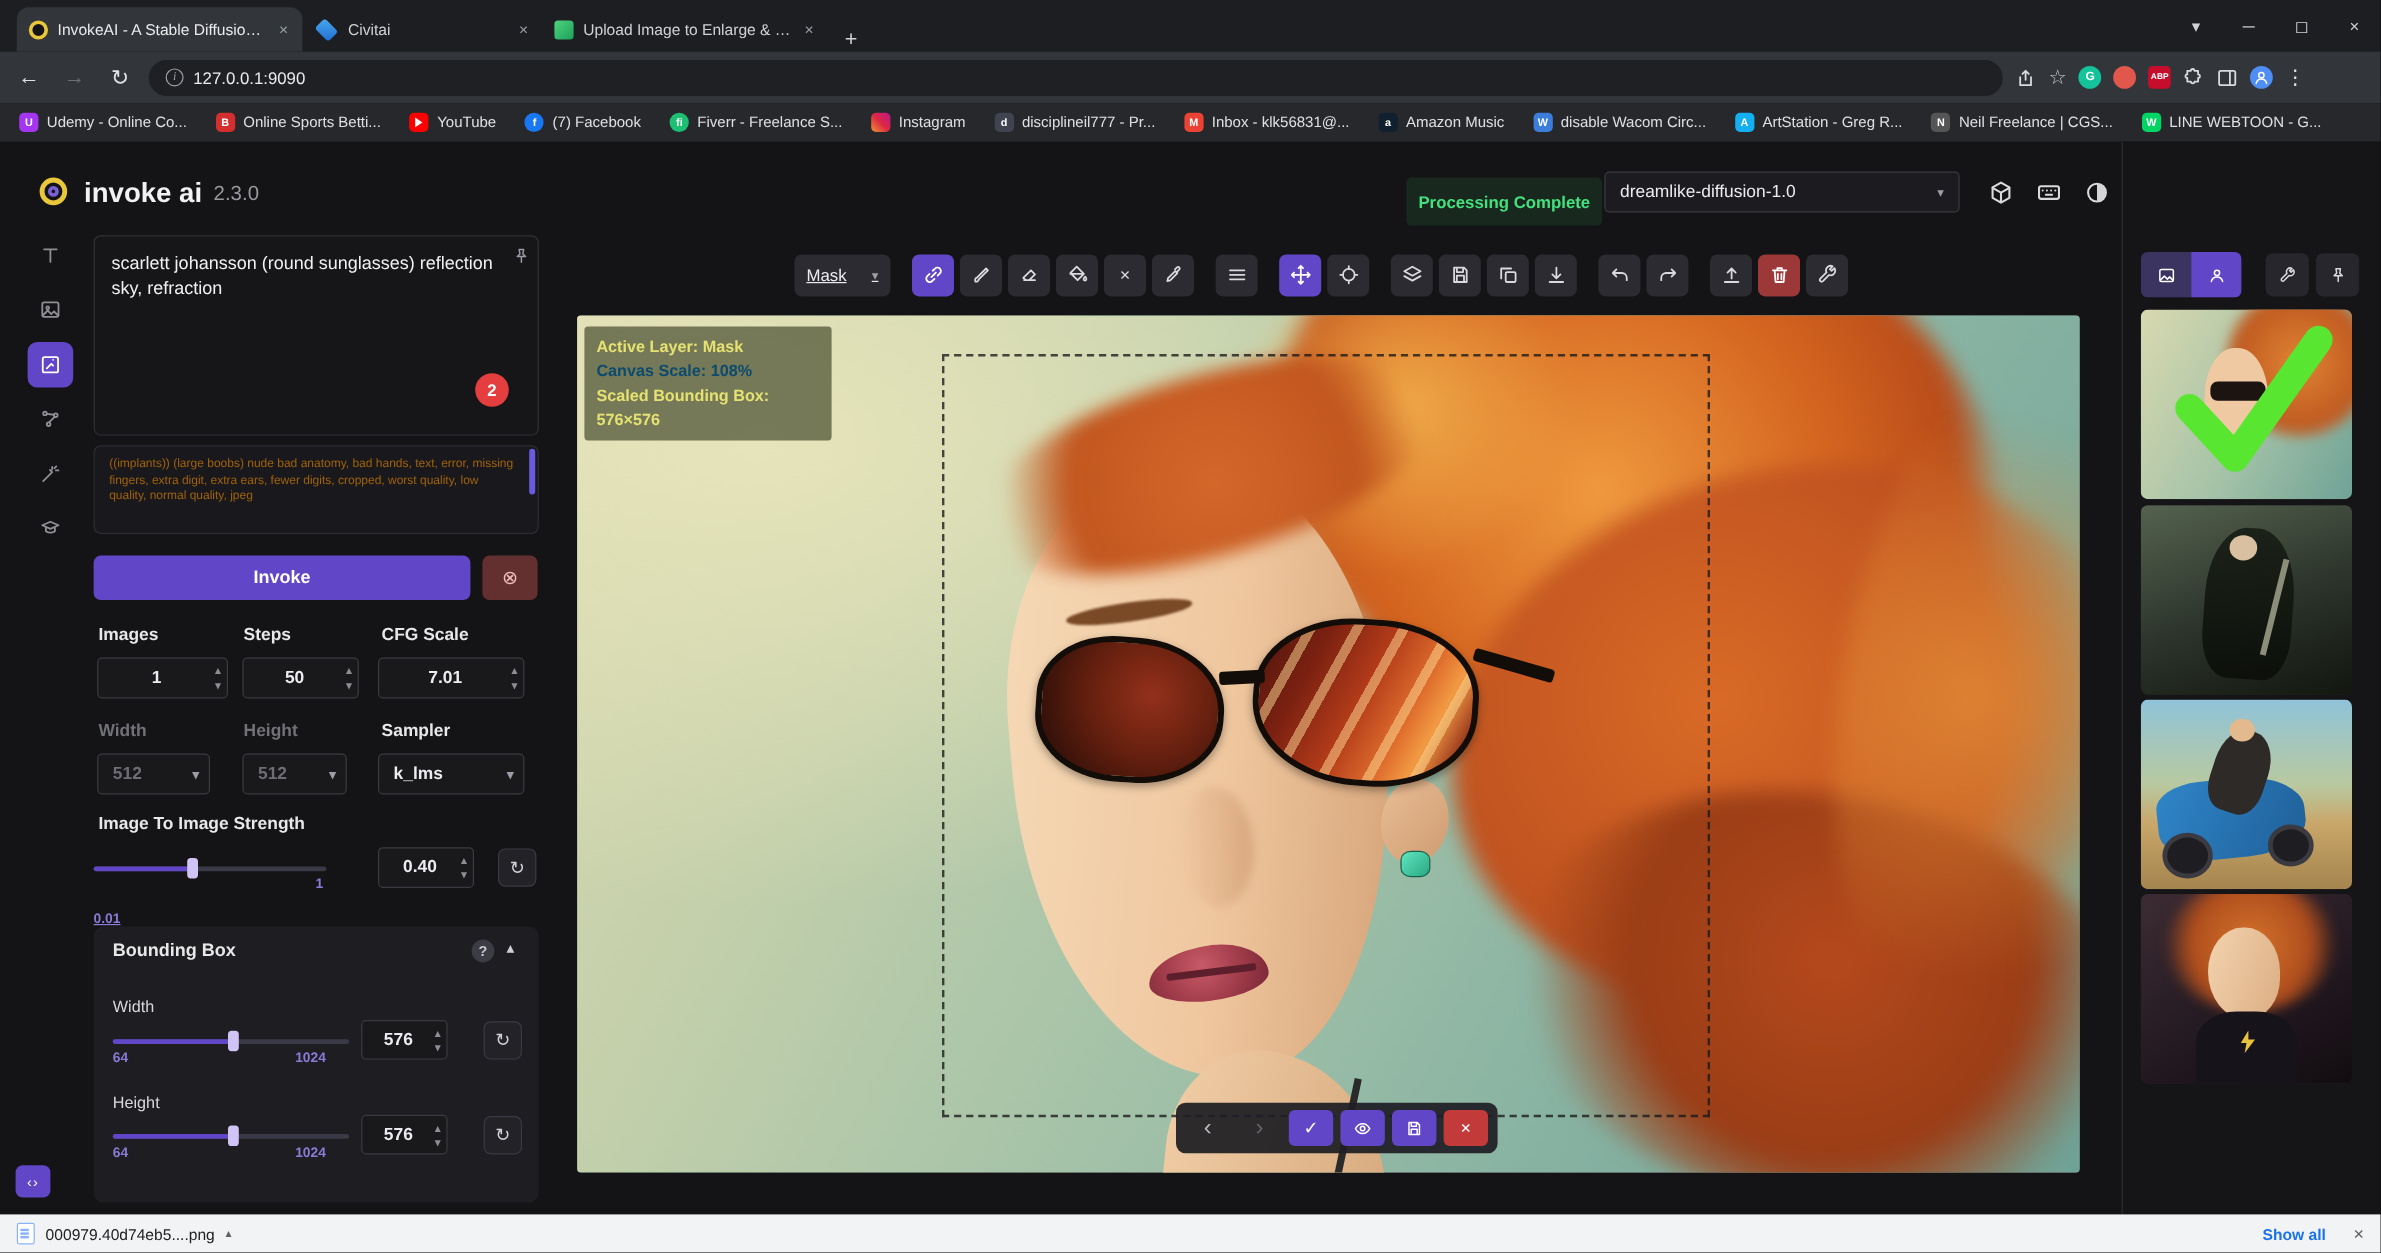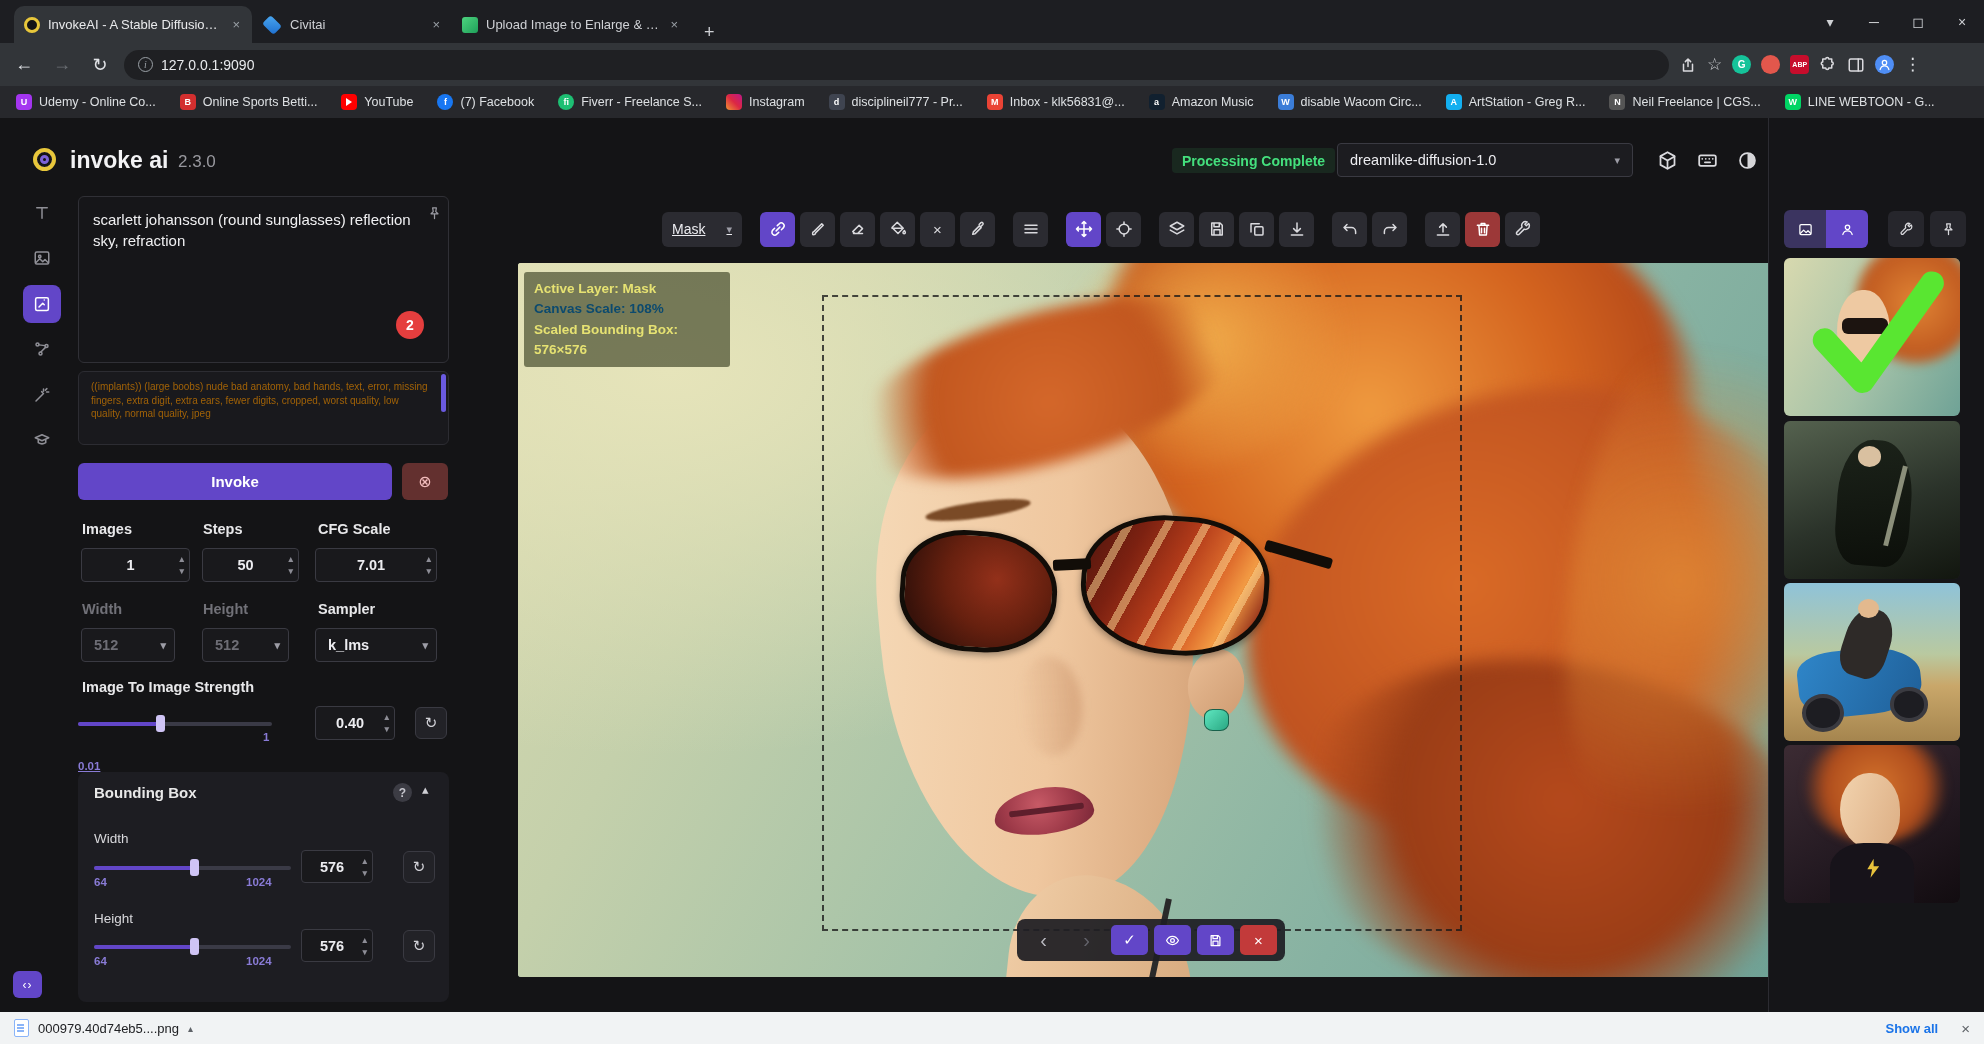--- a/index.html
+++ b/index.html
@@ -33,7 +33,7 @@
 
   
   .logo{position:absolute;left:33px;top:148px;width:23px;height:23px;border-radius:50%;border:4px solid #e8c73b;background:#141416;box-shadow:inset 0 0 0 3px #141416, inset 0 0 0 6px #7b61d6;}
-  .status-pill{position:absolute;left:1172px;top:148px;height:25px;padding:0 10px;border-radius:4px;background:rgba(38,94,56,.28);color:#44e07d;font-size:14px;font-weight:bold;display:flex;align-items:center;}
+  .status-pill{position:absolute;left:1172px;top:148px;height:40px;padding:0 10px;border-radius:4px;background:rgba(38,94,56,.28);color:#44e07d;font-size:14px;font-weight:bold;display:flex;align-items:center;}
   .modelsel{position:absolute;left:1337px;top:143px;width:296px;height:34px;background:#1c1c20;border:1px solid #3a3a42;border-radius:4px;display:flex;align-items:center;padding:0 12px;font-size:14.5px;color:#ececf0;}
   .hicon{width:34px;height:34px;display:flex;align-items:center;justify-content:center;color:#d5d5d8;}
 

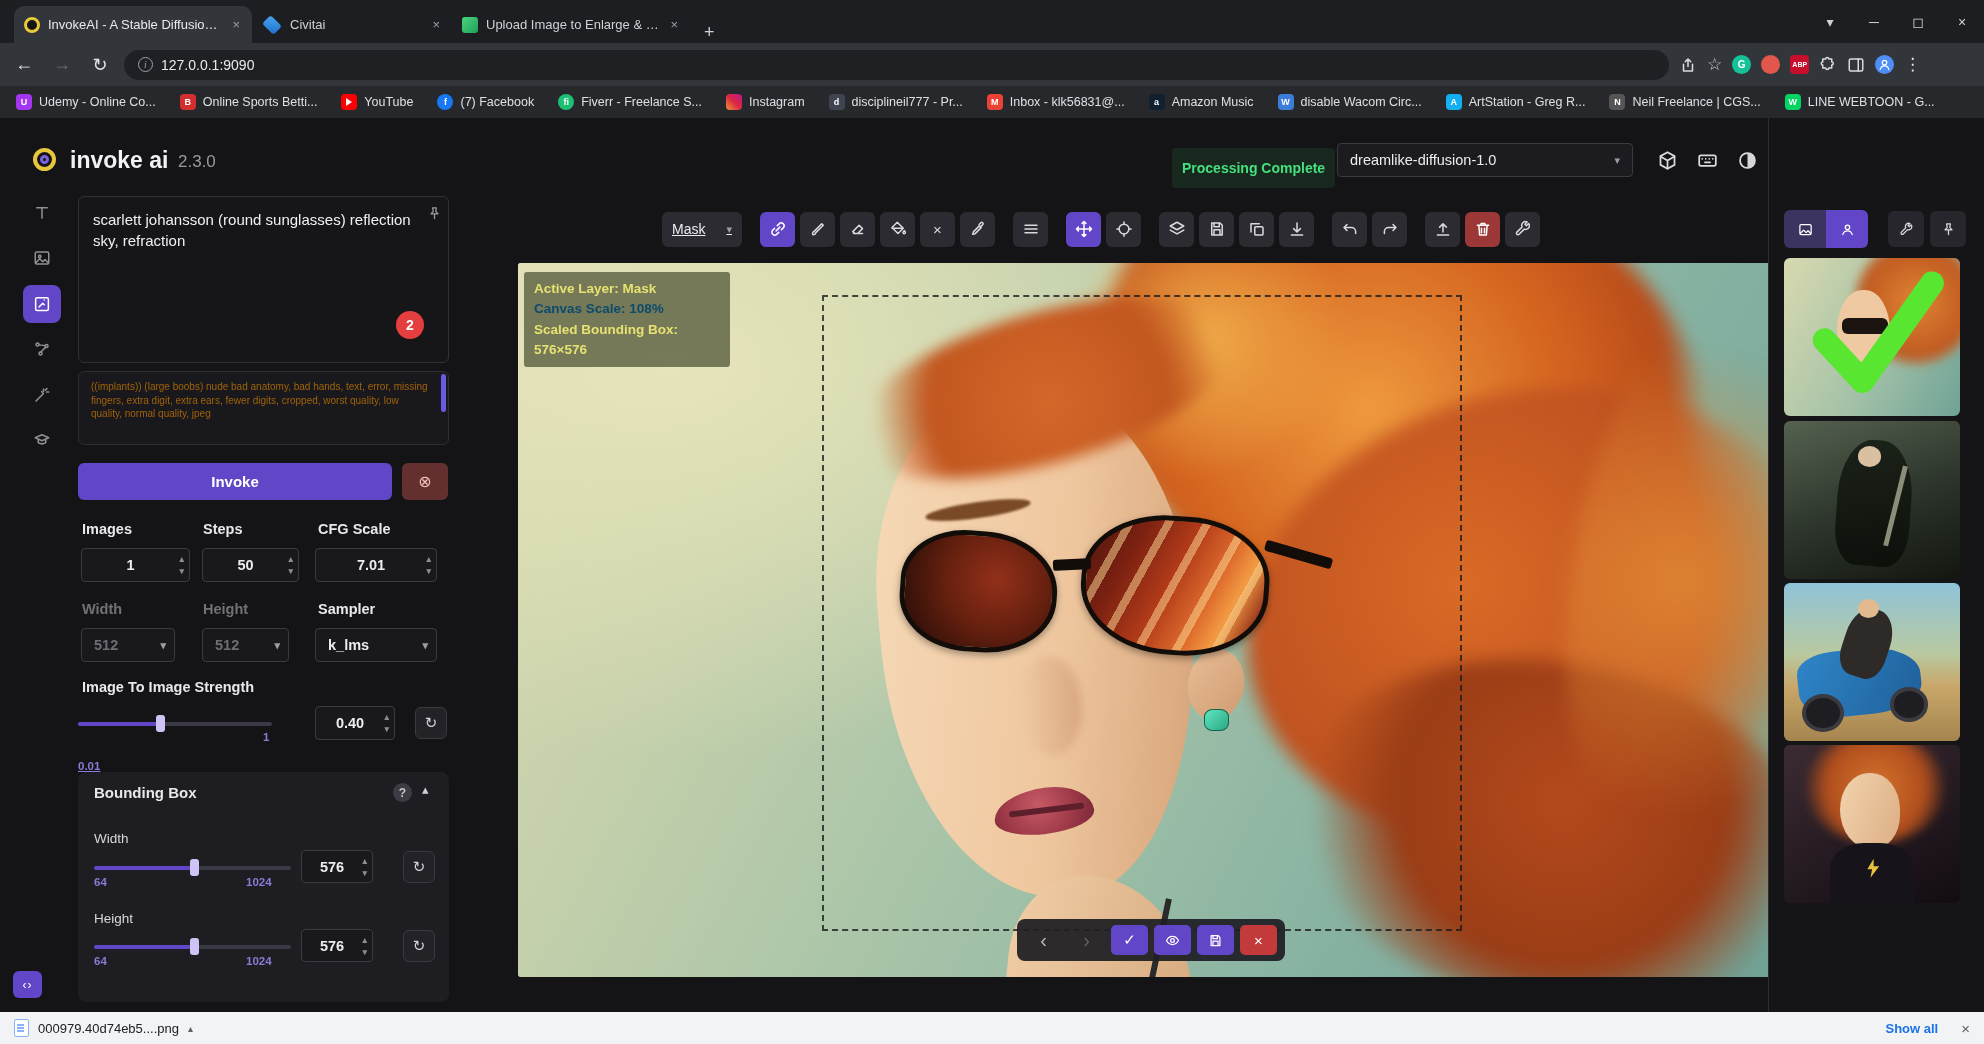--- a/index.html
+++ b/index.html
@@ -71,7 +71,7 @@
   .tbtn.danger{background:#9c3838;}
   .tgap{width:8px;flex:0 0 8px;}
   .masksel{width:80px;height:35px;border-radius:6px;background:#2b2b31;display:flex;align-items:center;padding:0 10px;font-size:14px;color:#ececf0;flex:0 0 80px;text-decoration:underline;}
-  .cimg{position:absolute;left:481px;top:263px;width:1252px;height:714px;border-radius:3px;overflow:hidden;background:#9db8a5;margin-left:37px;}
+  .cimg{position:absolute;left:481px;top:263px;width:1252px;height:714px;border-radius:3px;overflow:hidden;background:#9db8a5;}
   .blob{position:absolute;border-radius:50%;filter:blur(9px);}
   .overlayinfo{position:absolute;left:6px;top:9px;width:206px;background:rgba(50,56,28,.62);border-radius:3px;padding:7px 10px;font-size:13.5px;font-weight:600;line-height:1.5;}
   .bboxsel{position:absolute;left:304px;top:32px;width:640px;height:636px;border:2px dashed rgba(25,25,25,.78);}

